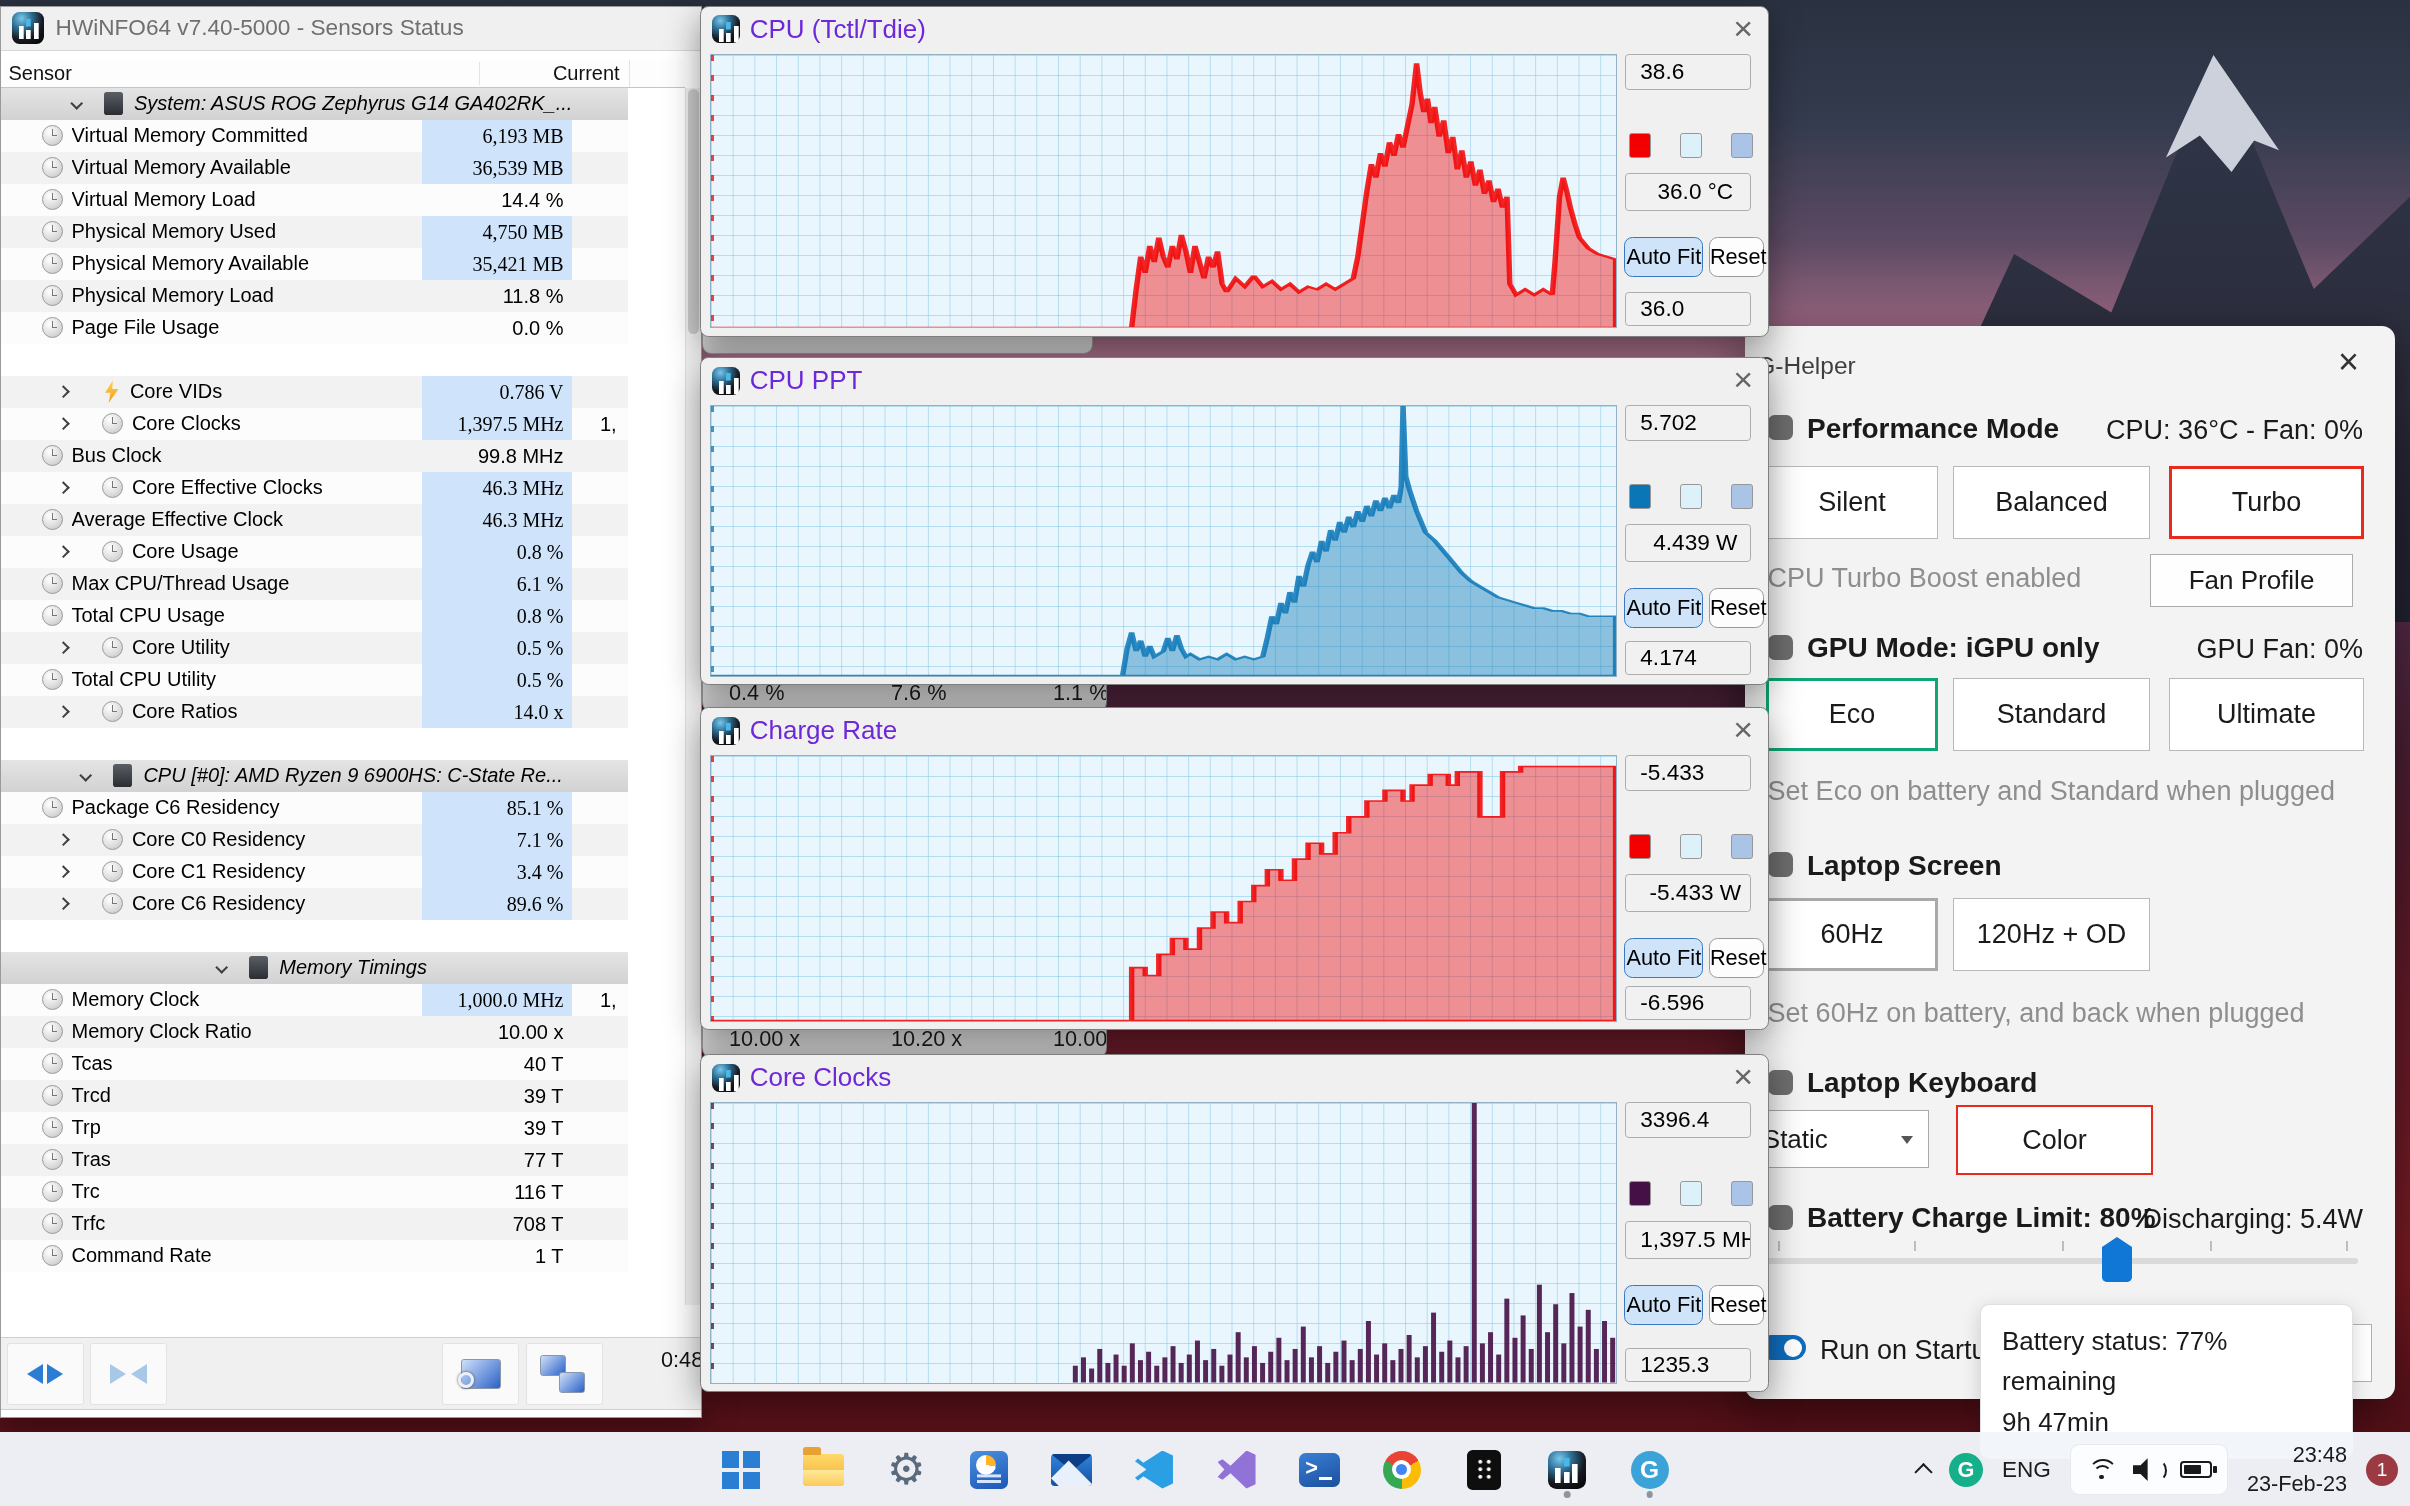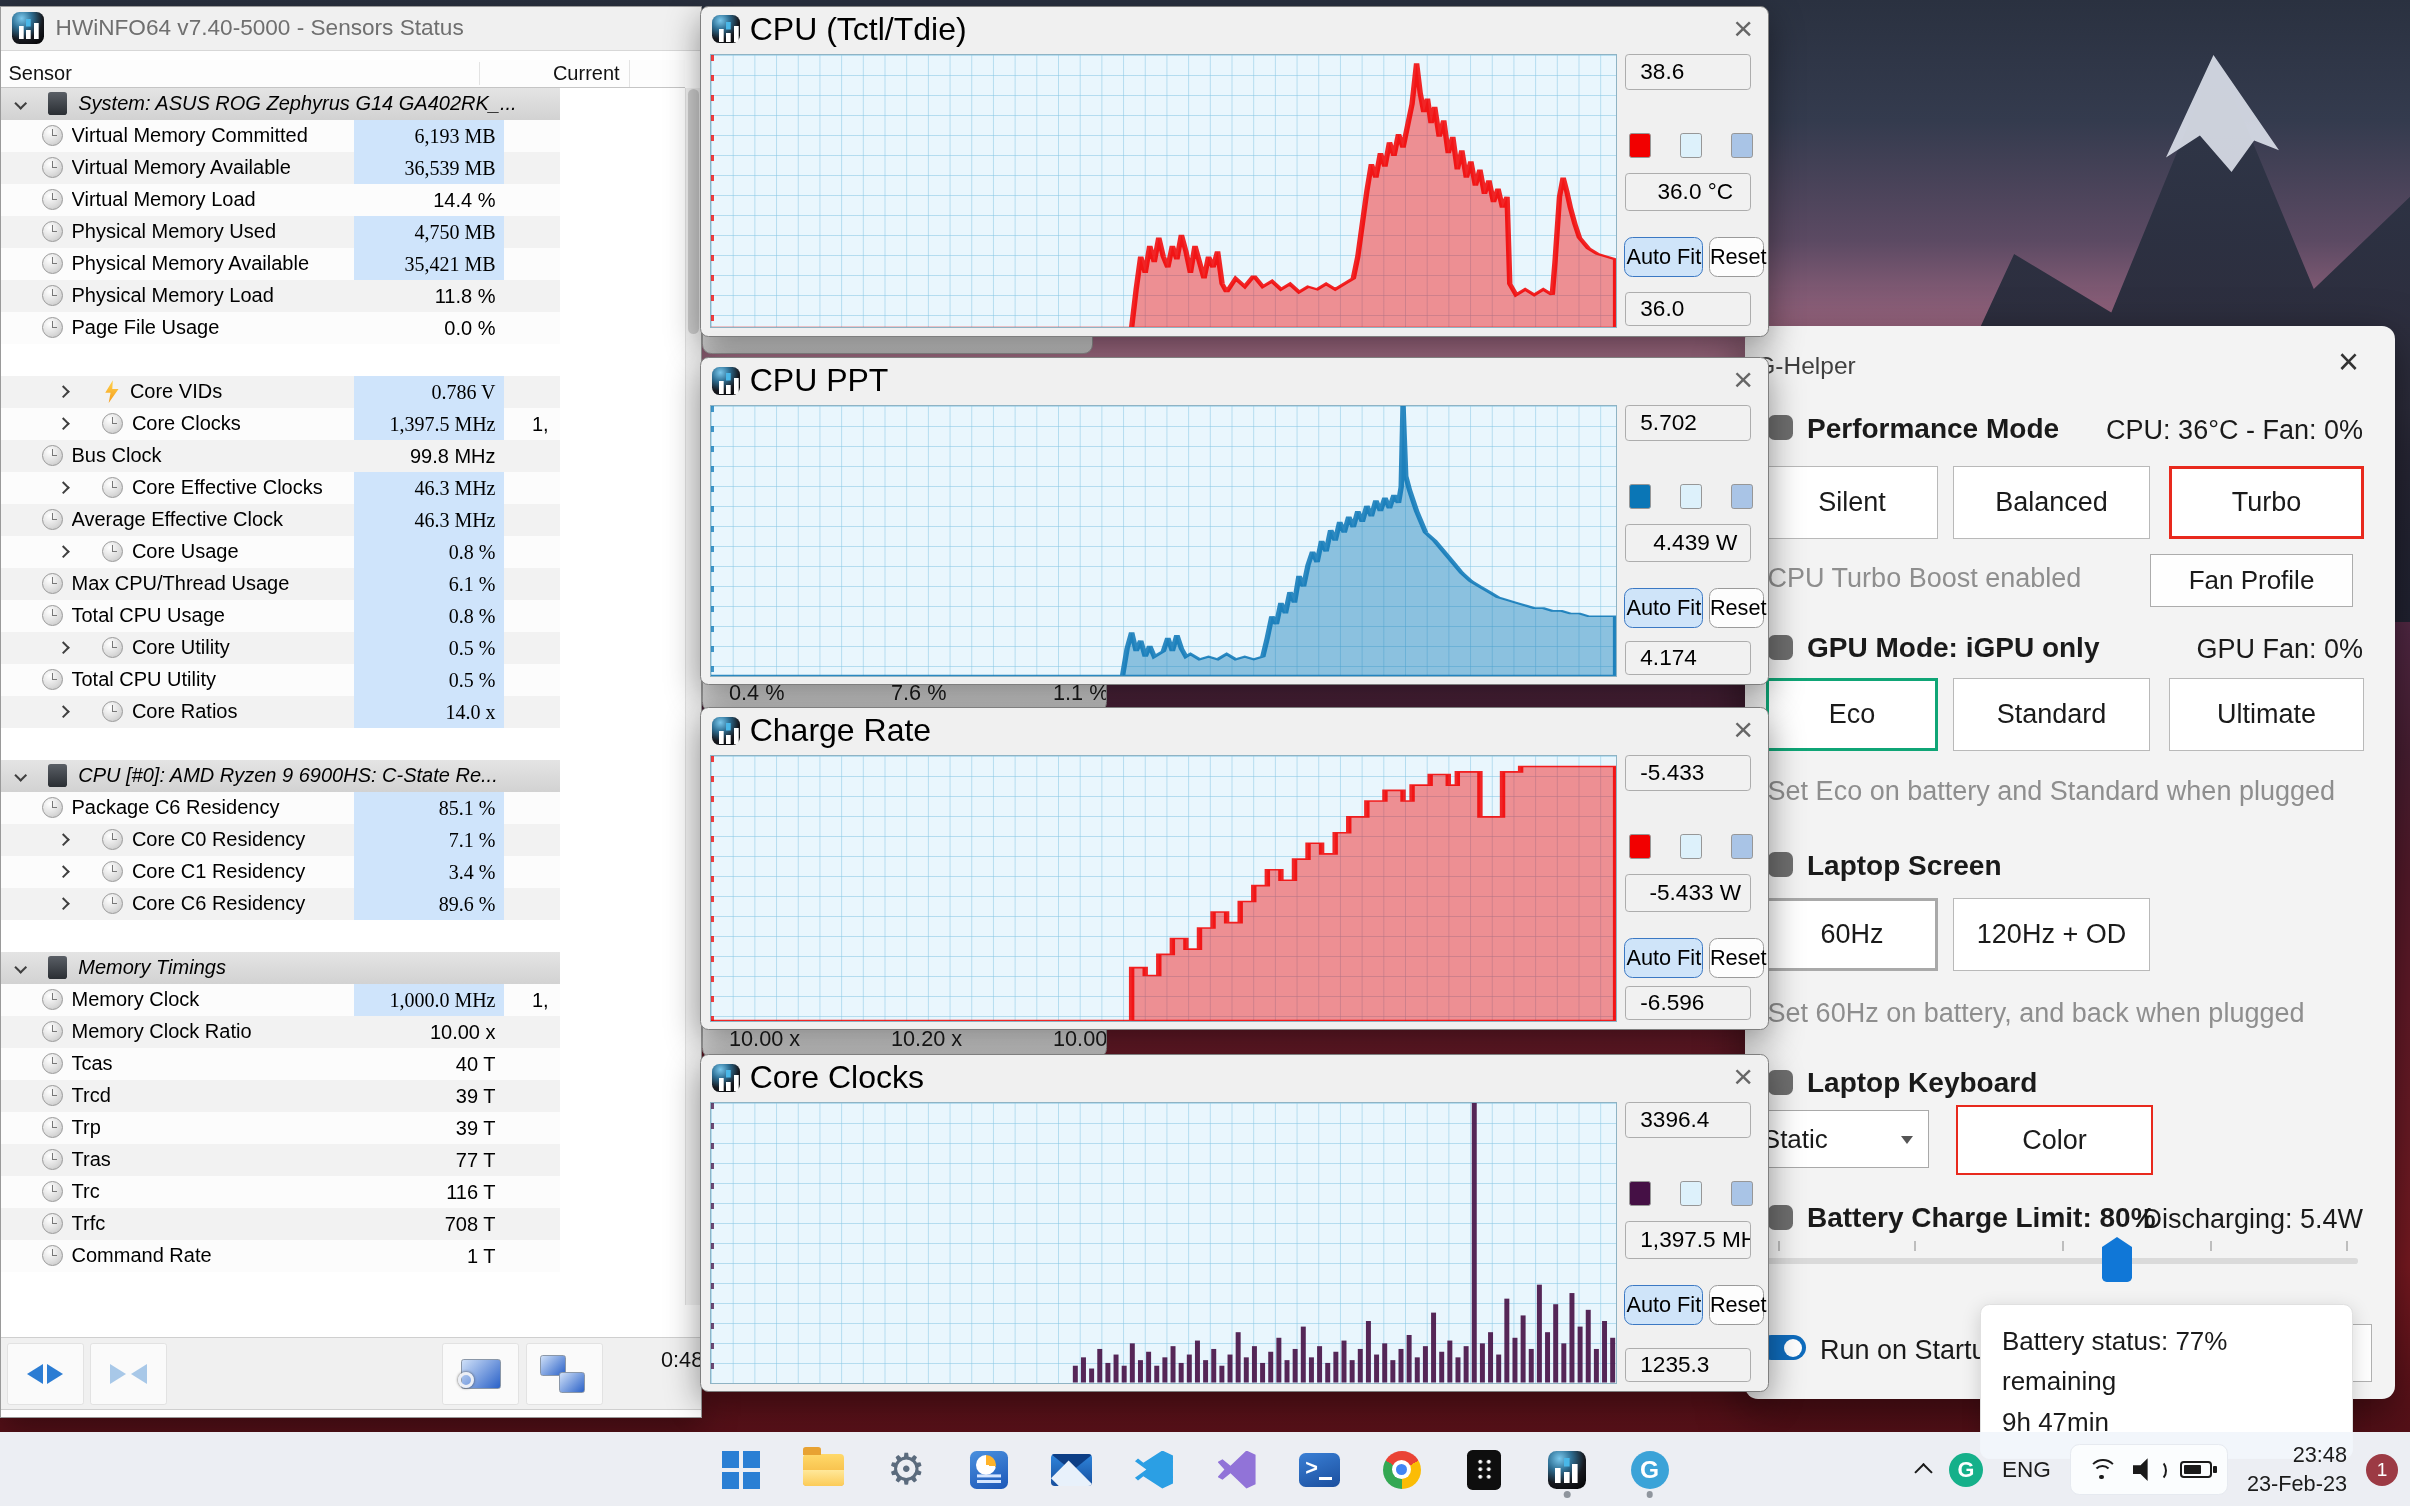--- a/index.html
+++ b/index.html
@@ -73,7 +73,7 @@
   .win{position:absolute;left:700px;width:1069px;background:#f0f0f0;border:0.9px solid #7f7f7f;
       border-radius:8.5px;box-shadow:0 11.3px 34px rgba(0,0,0,.42);z-index:10;}
   .tbar{height:45px;display:flex;align-items:center;padding-left:11.3px;gap:9.4px;}
-  .wtitle{font-size:32px;color:#000000;}
+  .wtitle{font-size:26px;color:#6d28d9;}
   .wclose{position:absolute;right:15px;top:0;line-height:43px;font-size:34px;color:#666;}
   .chart{position:absolute;left:9.4px;right:151px;top:47px;bottom:7.5px;background:#e9f6fd;
       border:0.9px solid #8fb3c4;overflow:hidden;

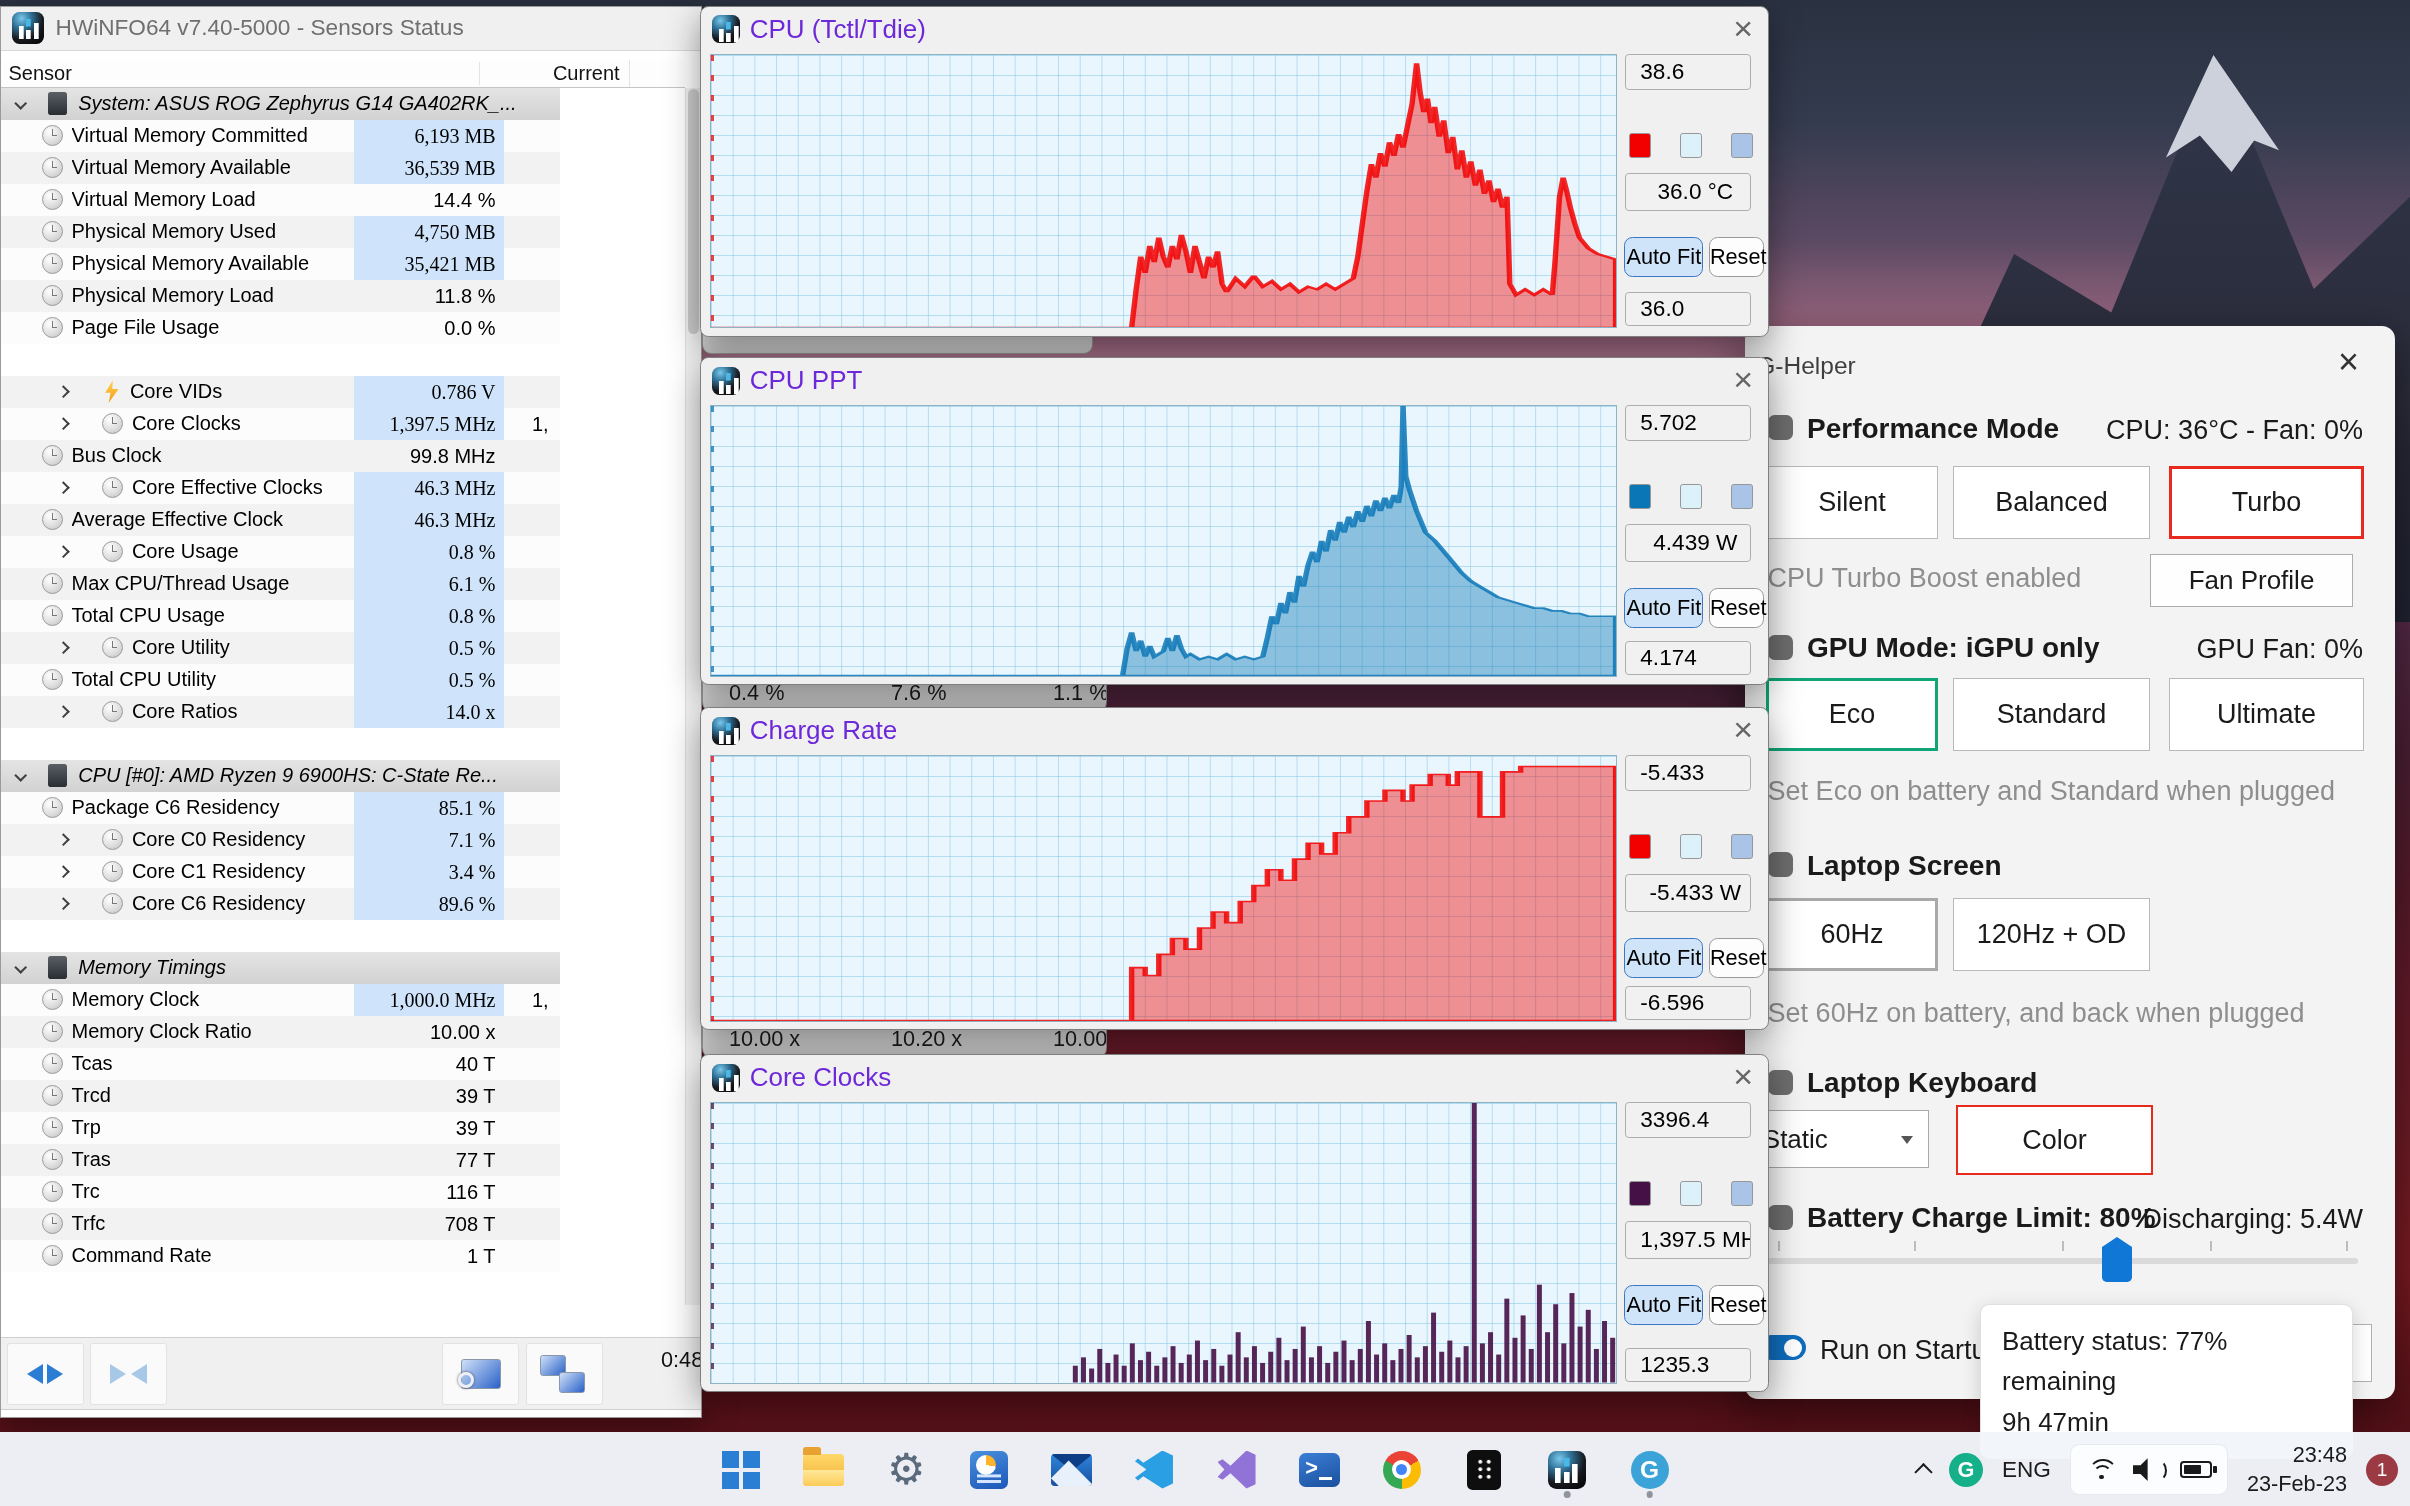--- a/index.html
+++ b/index.html
@@ -34,7 +34,7 @@
   .hw-head .hc{width:150px;text-align:right;padding-right:9.4px;border-left:0.9px solid #e3e3e3;}
   .hw-head .hx{width:56px;border-left:0.9px solid #e3e3e3;height:100%;}
   .hw-rows{position:absolute;top:81px;left:0;}
-  .r{display:flex;align-items:center;height:32px;width:559px;font-size:20px;color:#000;}
+  .r{display:flex;align-items:center;height:32px;width:627px;font-size:20px;color:#000;justify-content:center;}
   .r.even{background:#f2f2f2;}
   .r.odd{background:#fcfcfc;}
   .r.gapr{background:#fff;}

